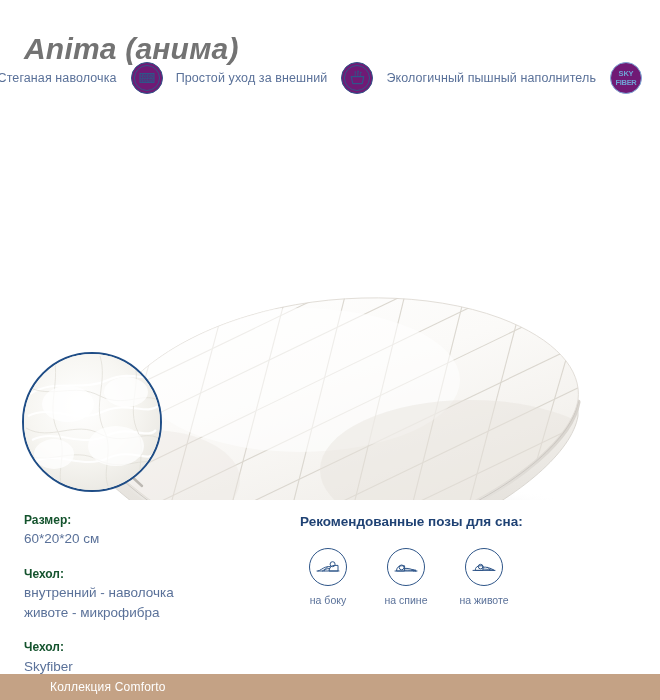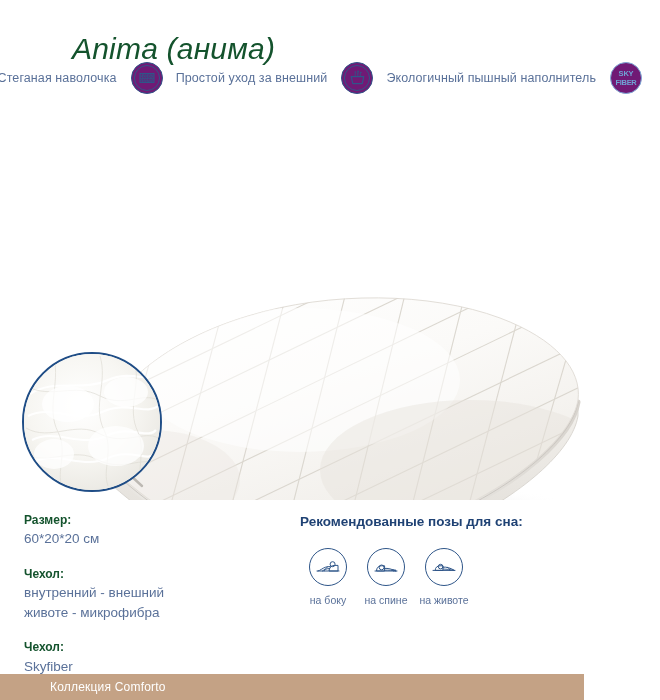--- a/index.html
+++ b/index.html
@@ -31,11 +31,10 @@
     top: 32px;
     font-size: 30px;
     font-style: italic;
-    font-weight: 400;
+    font-weight: 700;
     letter-spacing: 0.2px;
-    color: #14532d;
+    color: #737373;
     white-space: nowrap;
-    margin-left: 48px;
   }
 
   

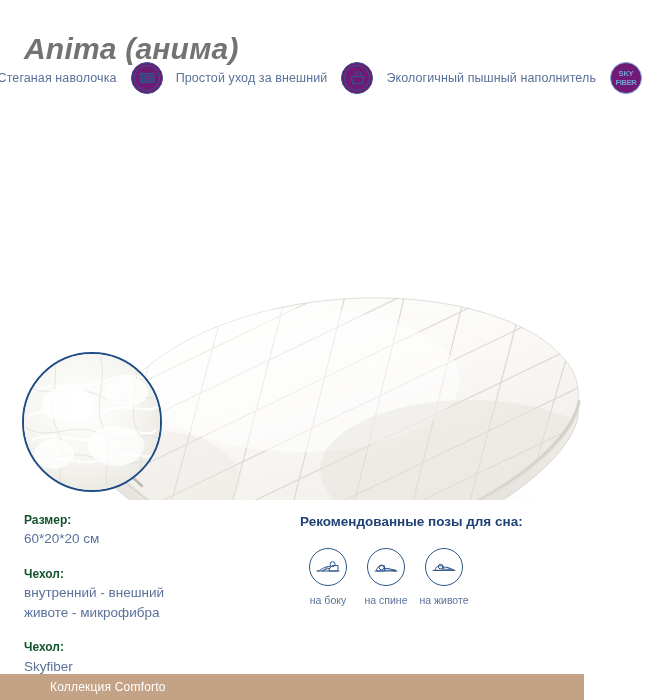--- a/index.html
+++ b/index.html
@@ -401,7 +401,7 @@
 
     <div class="spec-group">
       <div class="spec-head">Чехол:</div>
-      <div class="spec-line">внутренний - внешний</div>
+      <div class="spec-line">внутренний - наволочка</div>
       <div class="spec-line">животе - микрофибра</div>
     </div>
 

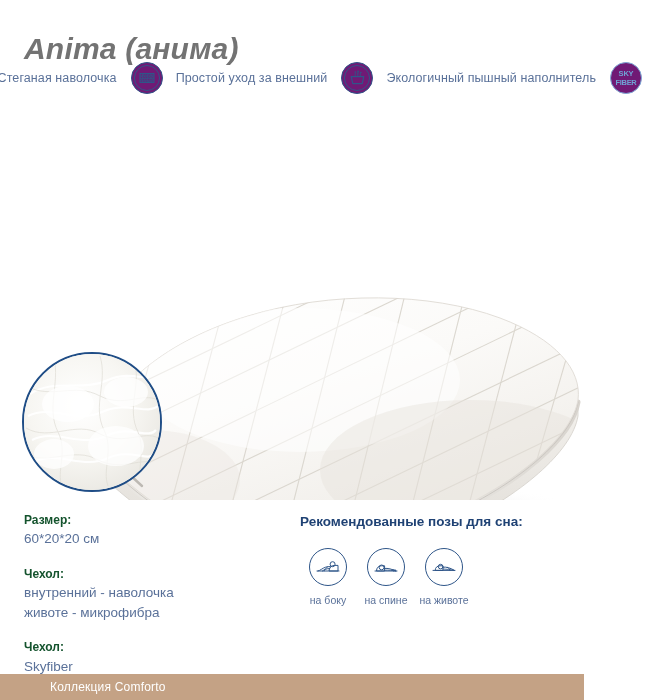--- a/index.html
+++ b/index.html
@@ -156,7 +156,7 @@
   }
   .poses-row {
     display: flex;
-    gap: 2px;
+    gap: 22px;
   }
   .pose-item {
     width: 56px;

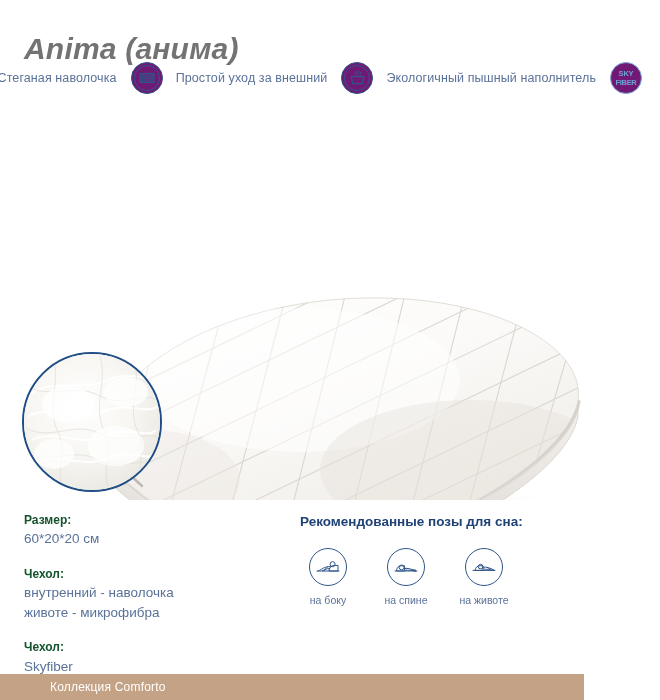--- a/index.html
+++ b/index.html
@@ -188,7 +188,7 @@
     position: absolute;
     left: 0;
     bottom: 0;
-    width: 584px;
+    width: 660px;
     height: 26px;
     background: #c4a285;
     display: flex;

